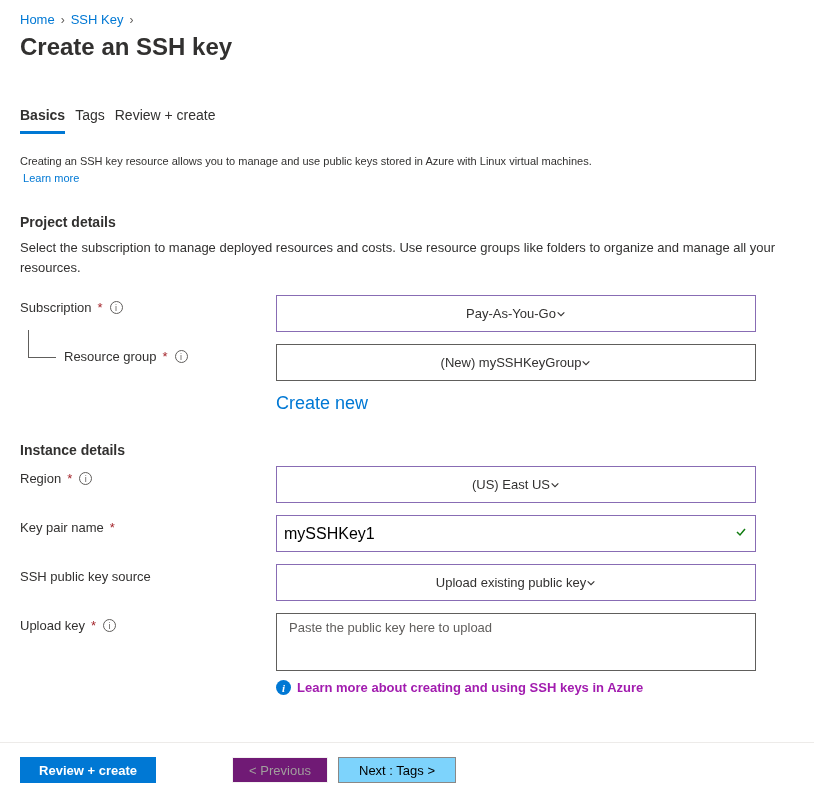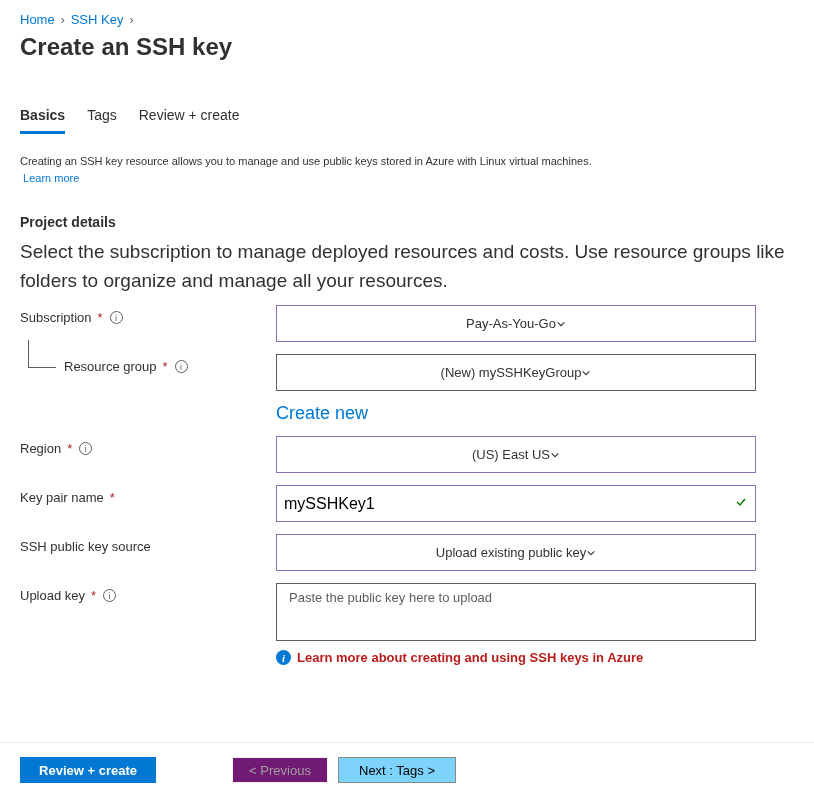--- a/index.html
+++ b/index.html
@@ -29,7 +29,7 @@
   }
   .tabs {
     display: flex;
-    gap: 22px;
+    gap: 10px;
     border-bottom: 1px solid transparent;
     margin-bottom: 18px;
   }

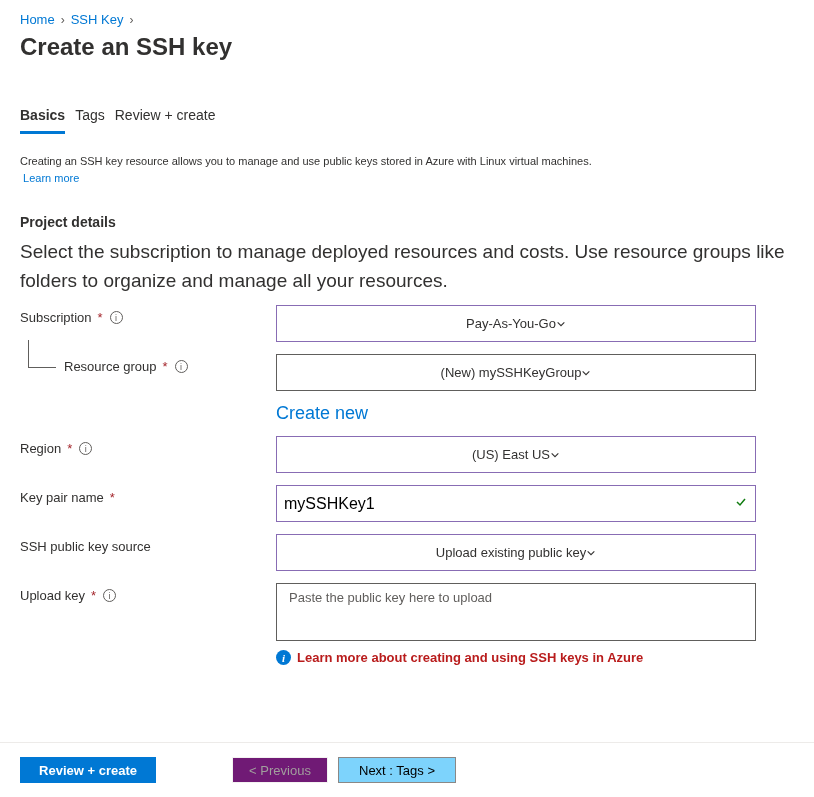--- a/index.html
+++ b/index.html
@@ -52,7 +52,7 @@
     margin-top: 28px;
     margin-bottom: 8px;
   }
-  .section-desc { font-size: 19px; line-height: 1.5; margin-bottom: 10px; }
+  .section-desc { font-size: 13px; line-height: 1.5; margin-bottom: 18px; }
   .form-row {
     display: flex;
     align-items: flex-start;

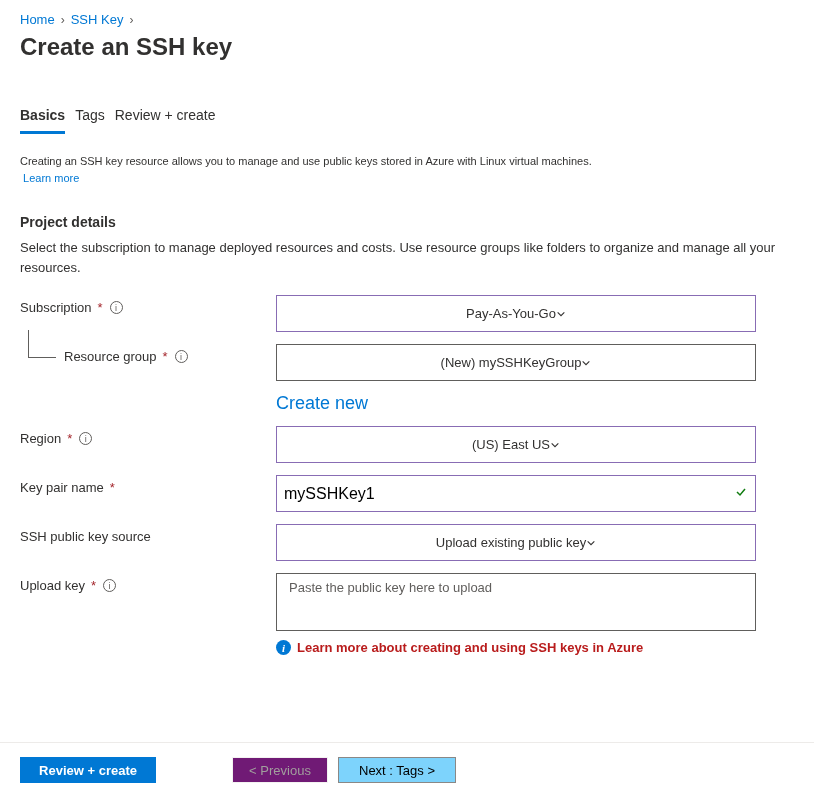--- a/index.html
+++ b/index.html
@@ -251,6 +251,7 @@
     </div>
   </div>
 
+  <div class="section-heading">Instance details</div>
 
   <div class="form-row">
     <div class="form-label">

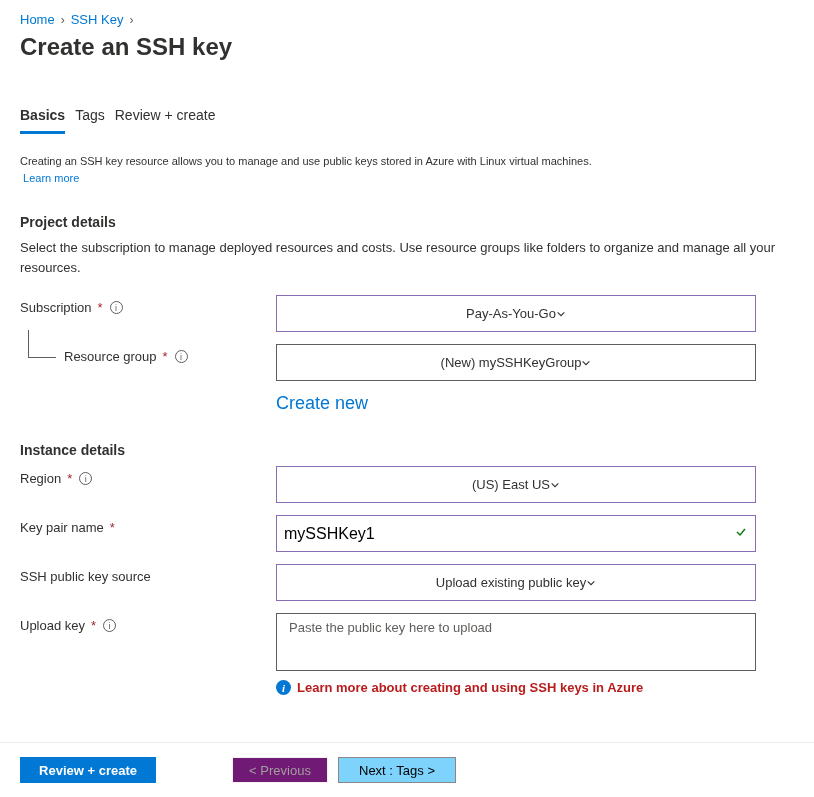--- a/index.html
+++ b/index.html
@@ -149,7 +149,7 @@
     font-size: 11px; font-weight: bold; font-style: italic;
     font-family: Georgia, serif;
   }
-  .info-link-row a { color: #b91c1c; font-weight: 600; text-decoration: none; cursor: pointer; font-size: 13px; }
+  .info-link-row a { color: #a21caf; font-weight: 600; text-decoration: none; cursor: pointer; font-size: 13px; }
   .footer {
     position: absolute;
     left: 0; right: 0; bottom: 0;

